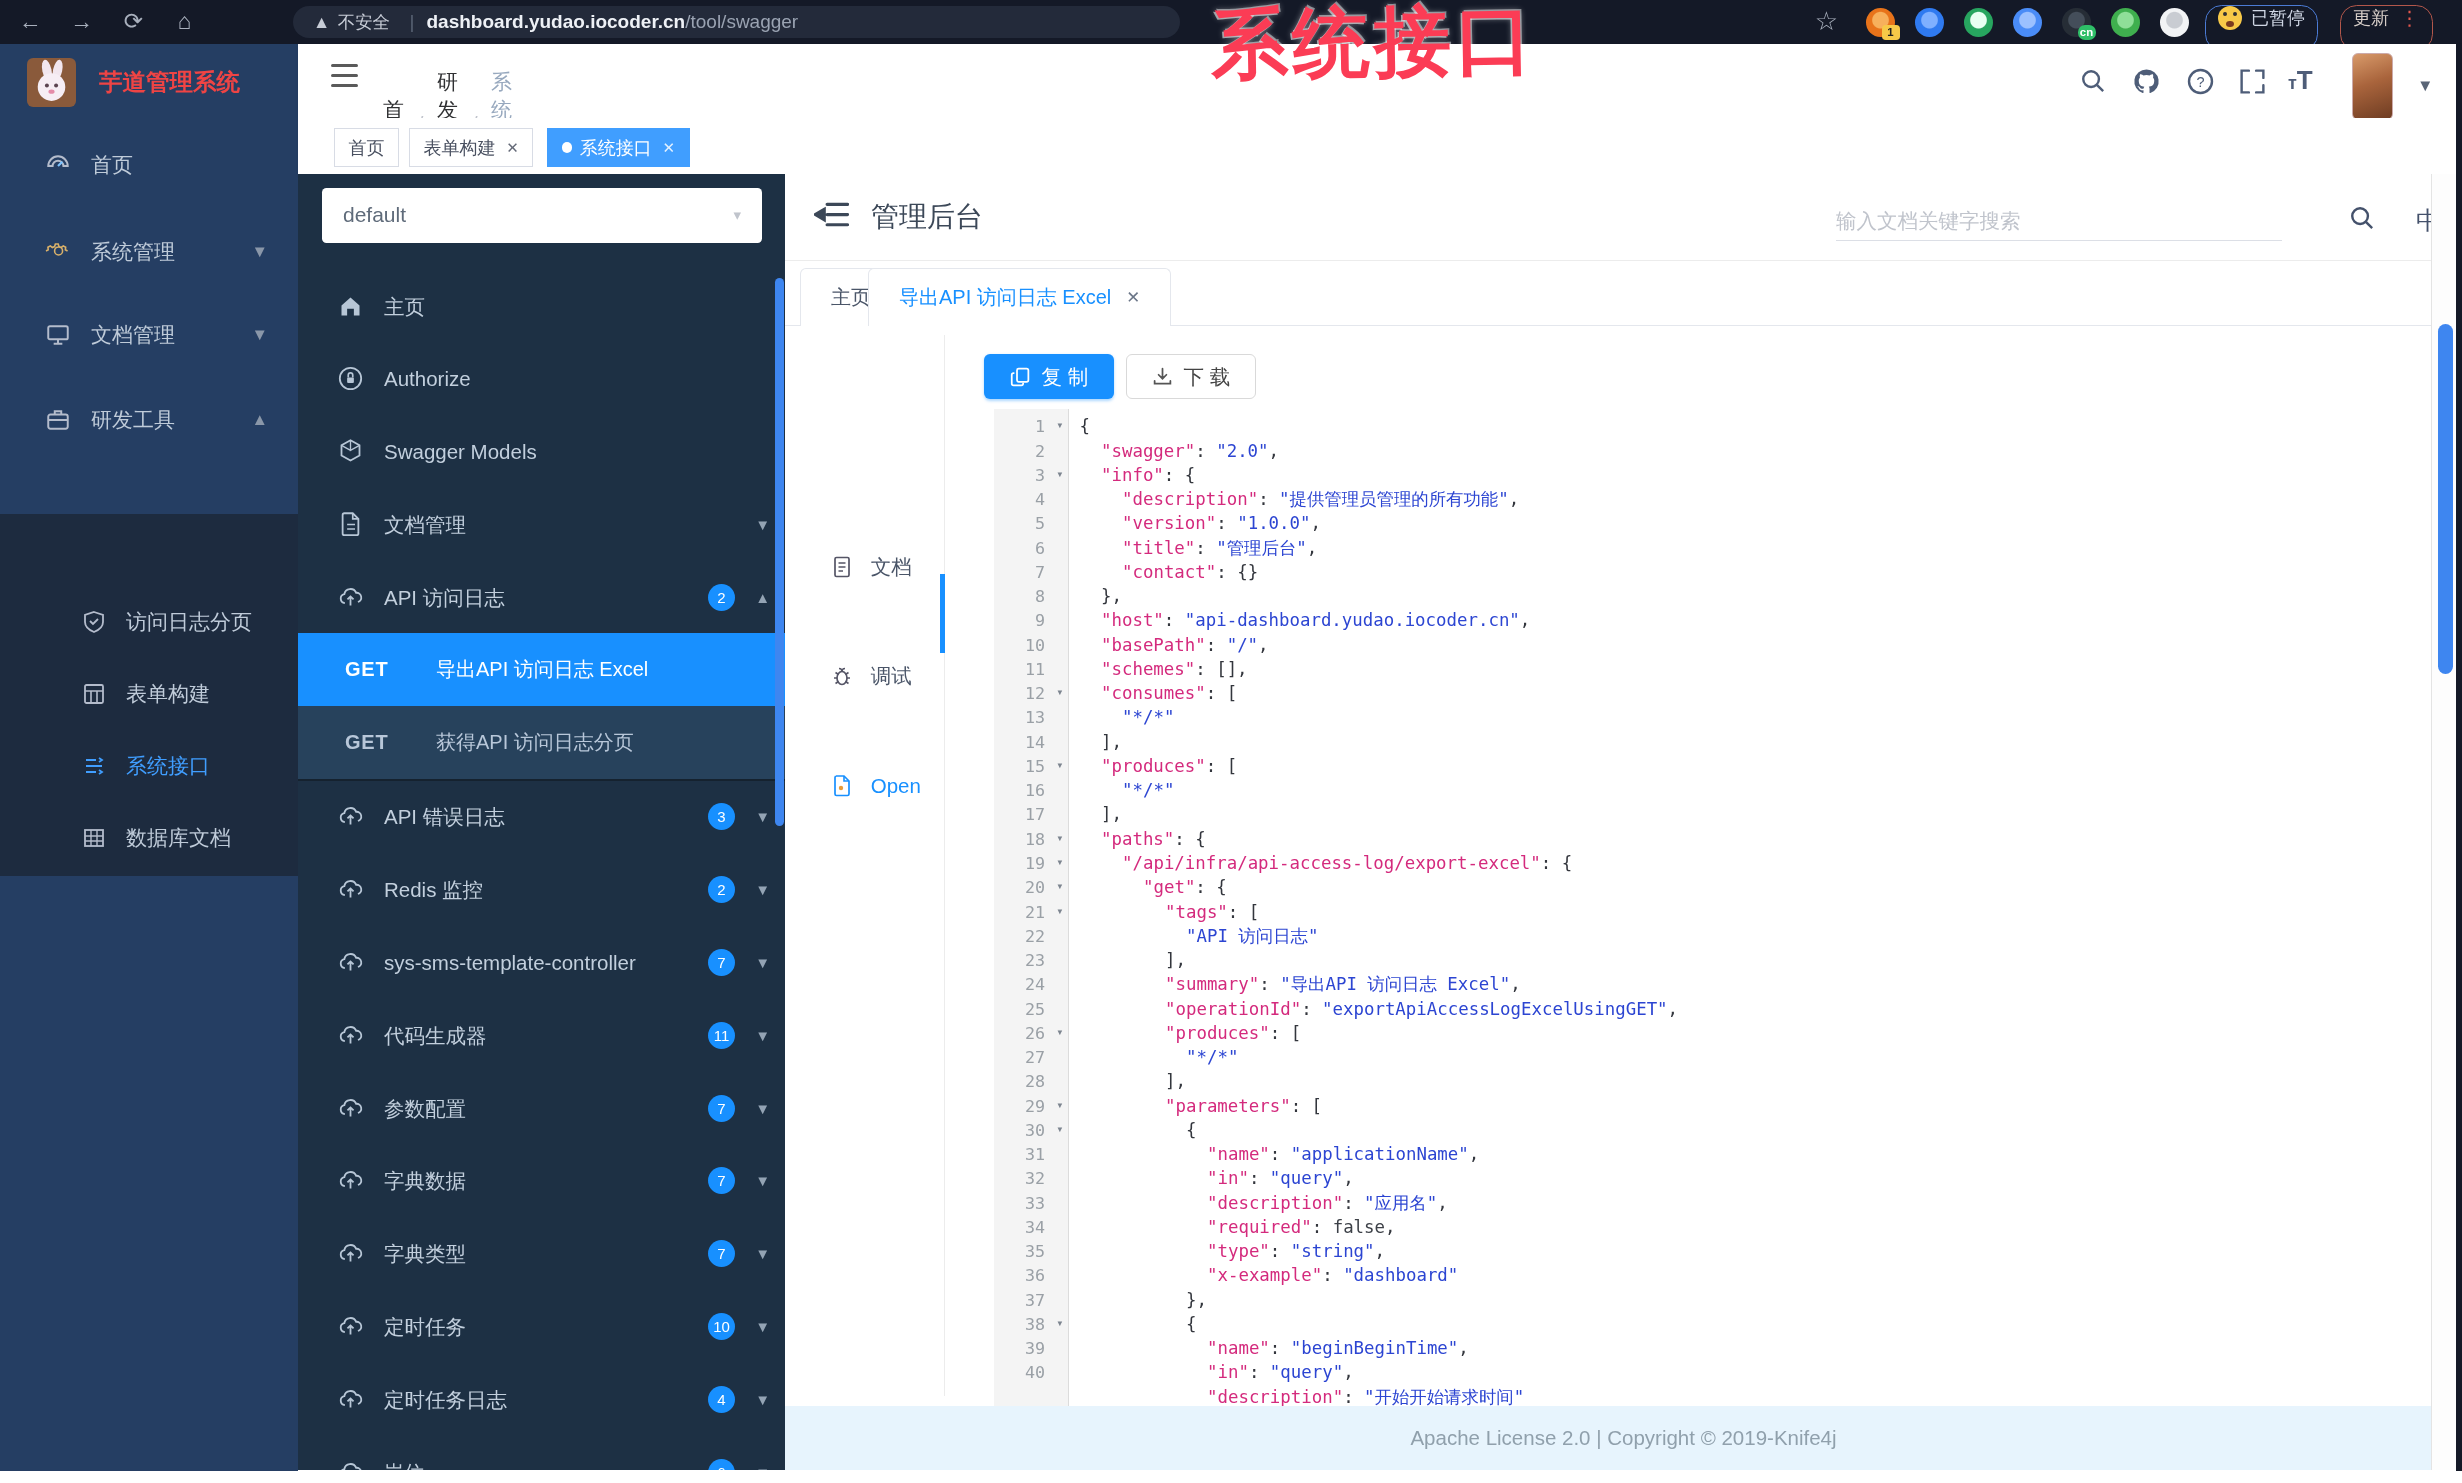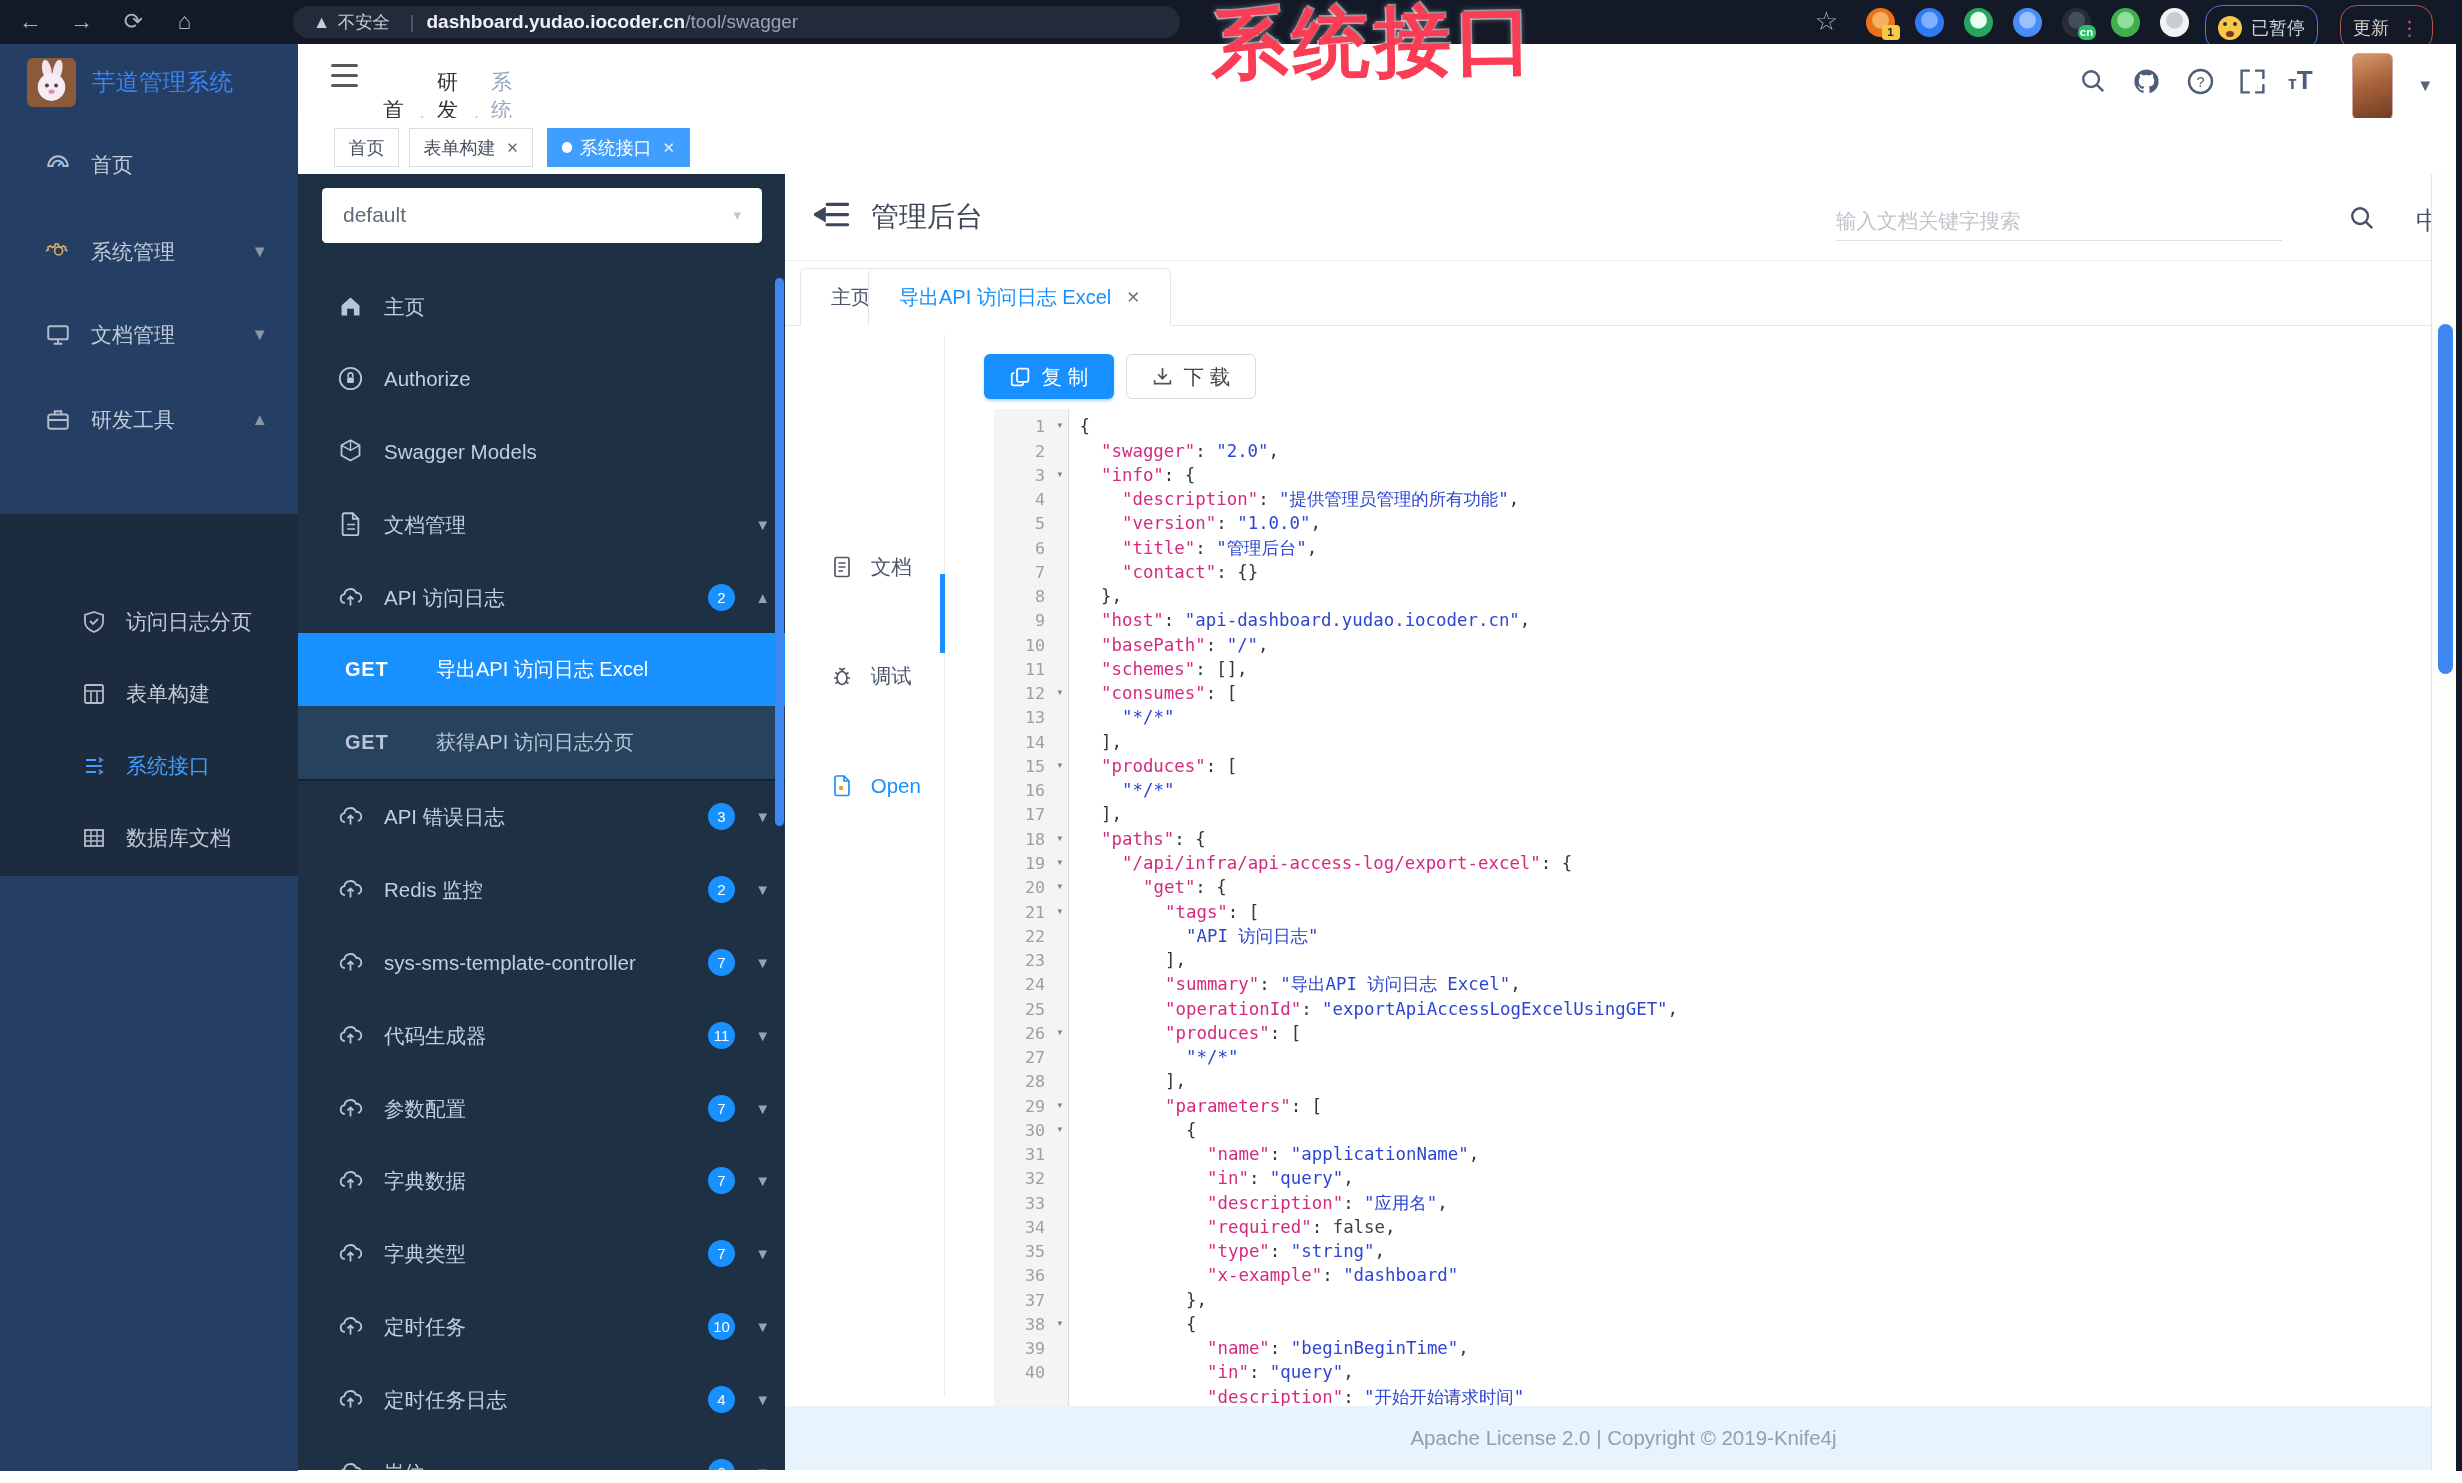--- a/index.html
+++ b/index.html
@@ -18,7 +18,7 @@
   #urlbar .path{color:#9aa3b2;font-weight:normal}
   .ext{width:29px;height:29px;border-radius:7.6px;position:relative;display:flex;align-items:center;justify-content:center}
   .ext .bdg{position:absolute;right:-4.5px;bottom:-3px;min-width:15px;height:15px;border-radius:3.8px;font-size:11.4px;color:#222;display:flex;align-items:center;justify-content:center;padding:0 1.5px;font-weight:bold}
-  .chip{height:46px;border-radius:16.7px;display:flex;align-items:center;padding:0 12px;box-sizing:border-box;font-size:18px}
+  .chip{height:46px;border-radius:16.7px;display:flex;padding:0 12px;box-sizing:border-box;font-size:18px}
 
   
   #overlay-callout{left:1211px;top:-9px;width:379px;font-size:77px;font-weight:bold;color:#fb3c55;letter-spacing:4.5px;z-index:99;text-shadow:-1.5px 1.5px 0 rgba(255,255,255,.55),1.5px -1.5px 0 rgba(255,255,255,.45),0 0 6px rgba(255,255,255,.5);transform:rotate(-1deg)}

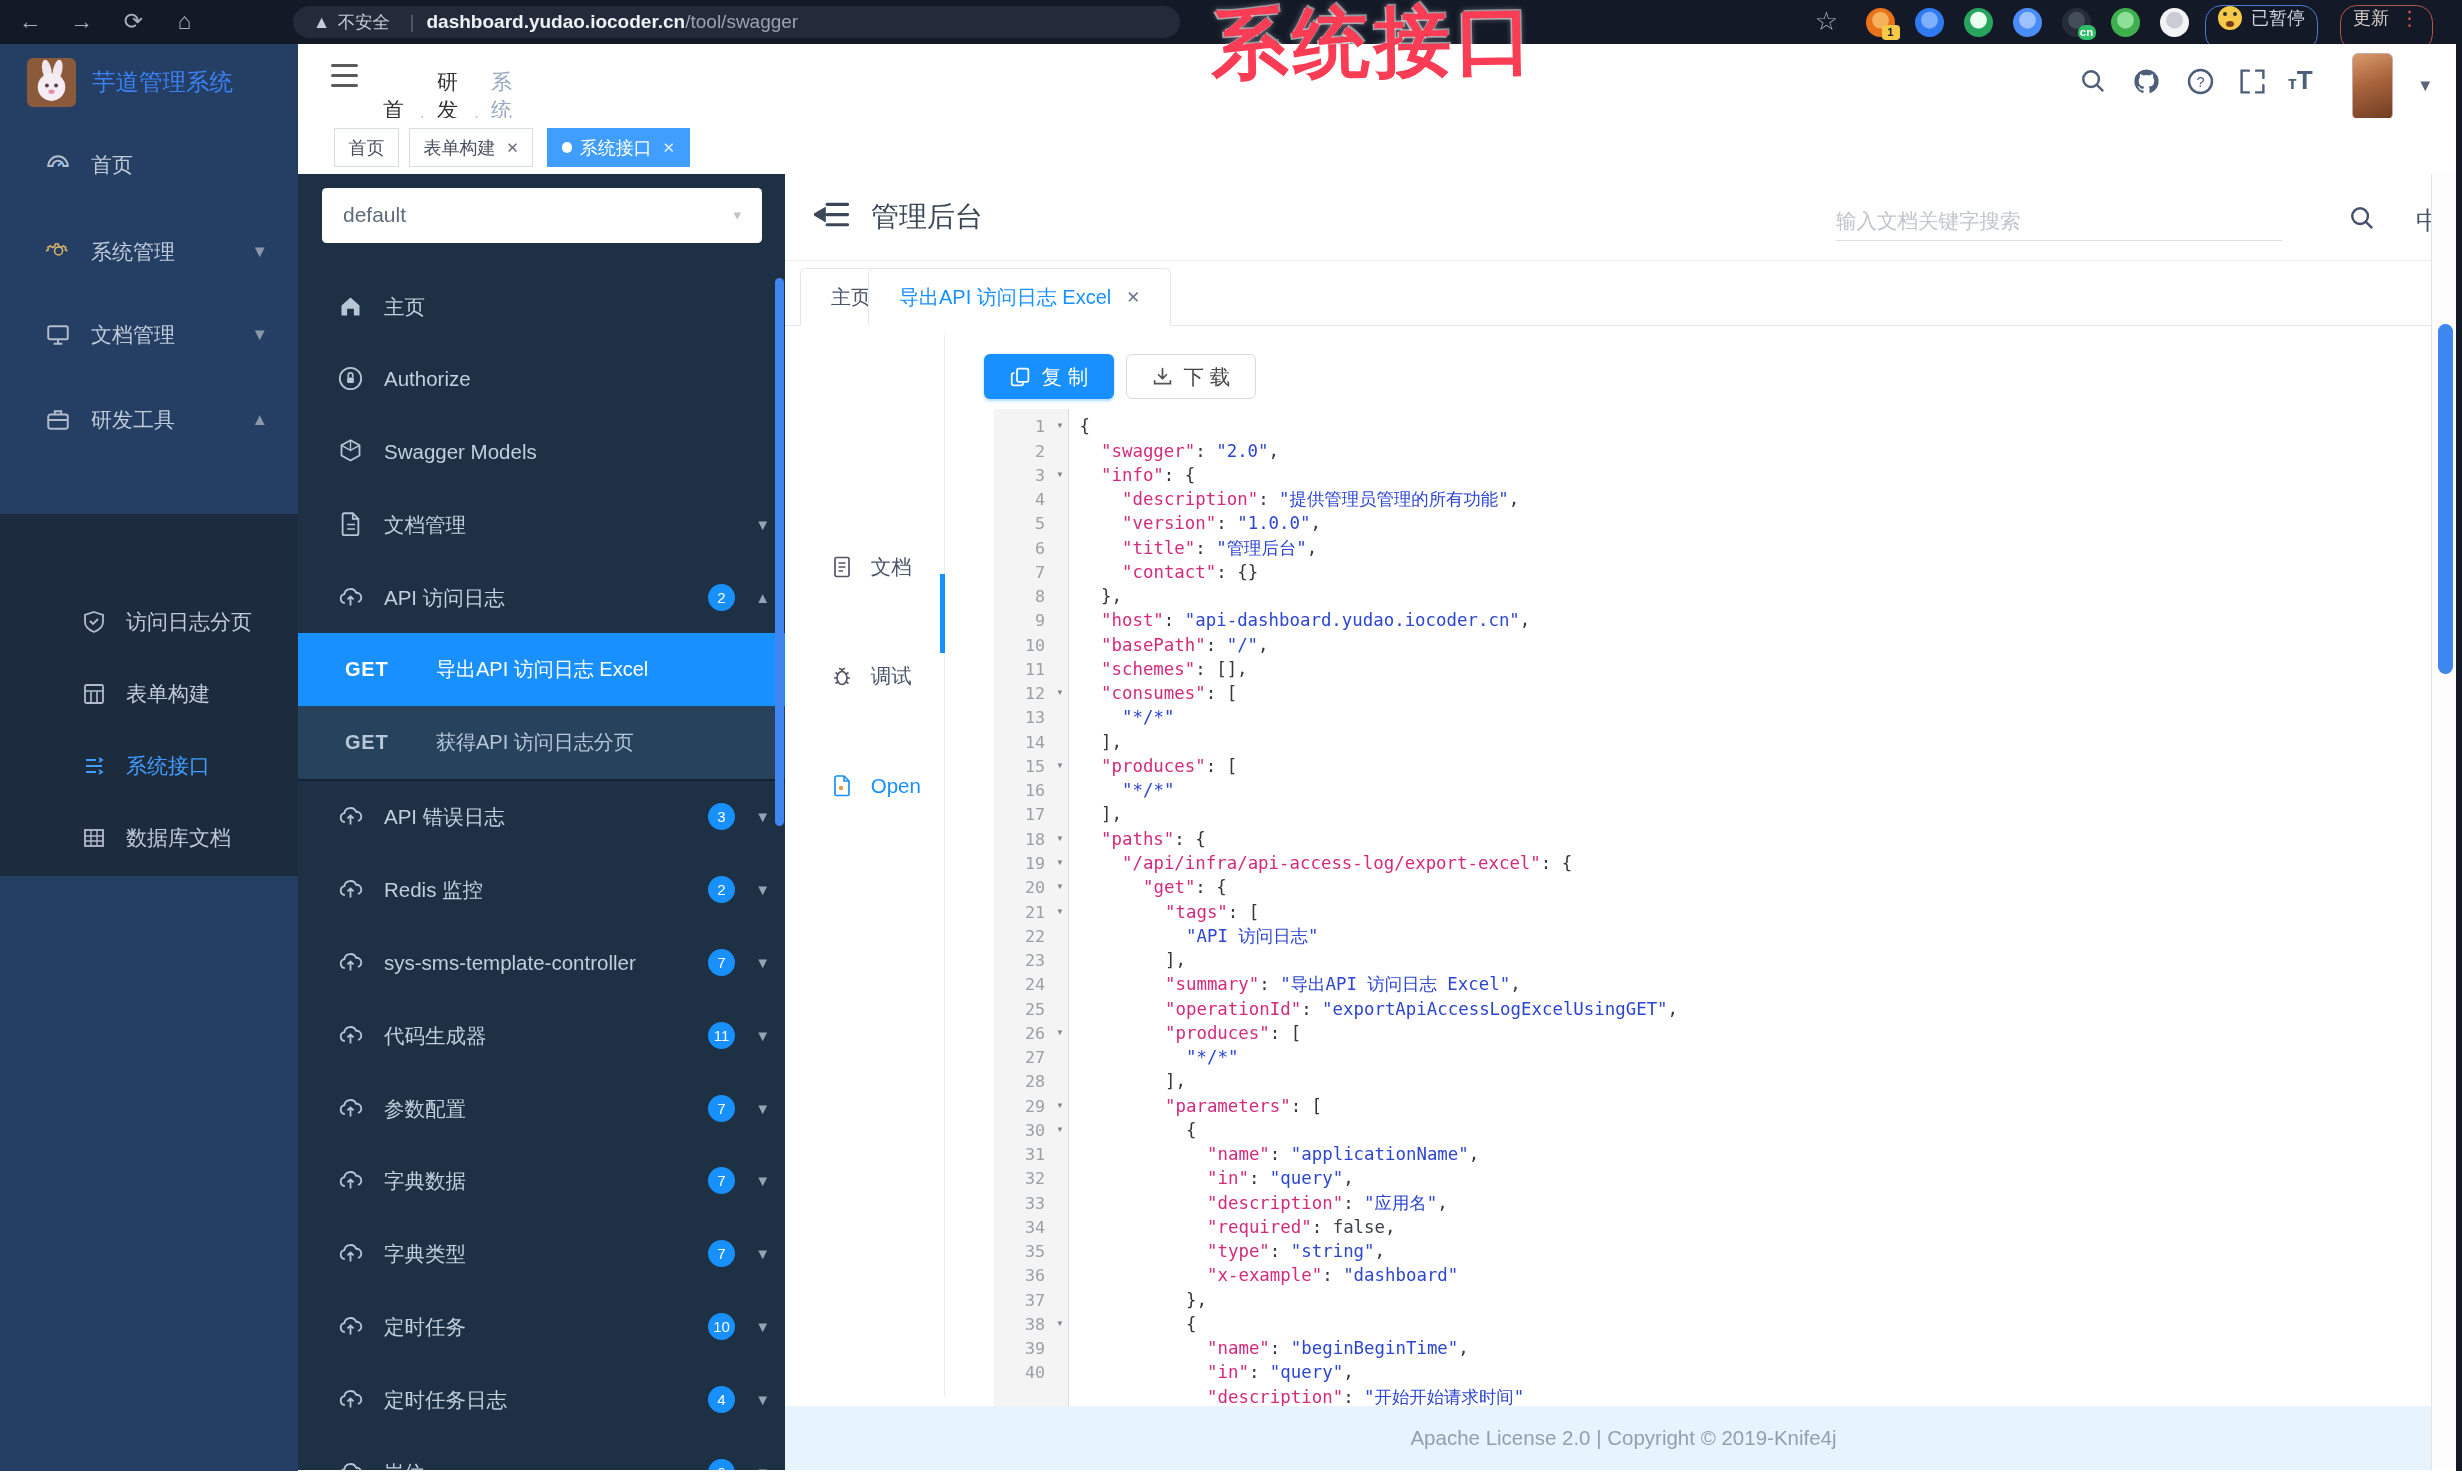--- a/index.html
+++ b/index.html
@@ -26,7 +26,7 @@
   
   #sidebar{left:0;top:44px;width:298px;height:1427px;background:#253e63}
   #logo-row{left:0;top:44px;width:298px;height:76px;display:flex;align-items:center;padding-left:27px;box-sizing:border-box}
-  #logo-title{color:#3b82f6;font-size:23.5px;font-weight:normal;margin-left:16px}
+  #logo-title{color:#ef4444;font-size:23.5px;font-weight:bold;margin-left:23px}
   .side-item{position:absolute;left:0;width:298px;height:73px;display:flex;align-items:center;color:#bfcbd9;font-size:21px;cursor:pointer}
   .side-item .ic{width:26px;height:26px;margin-left:45px;margin-right:20px;color:#b4bccc}
   .side-item .chev{position:absolute;right:30px;color:#8a97a9;font-size:16.7px}

